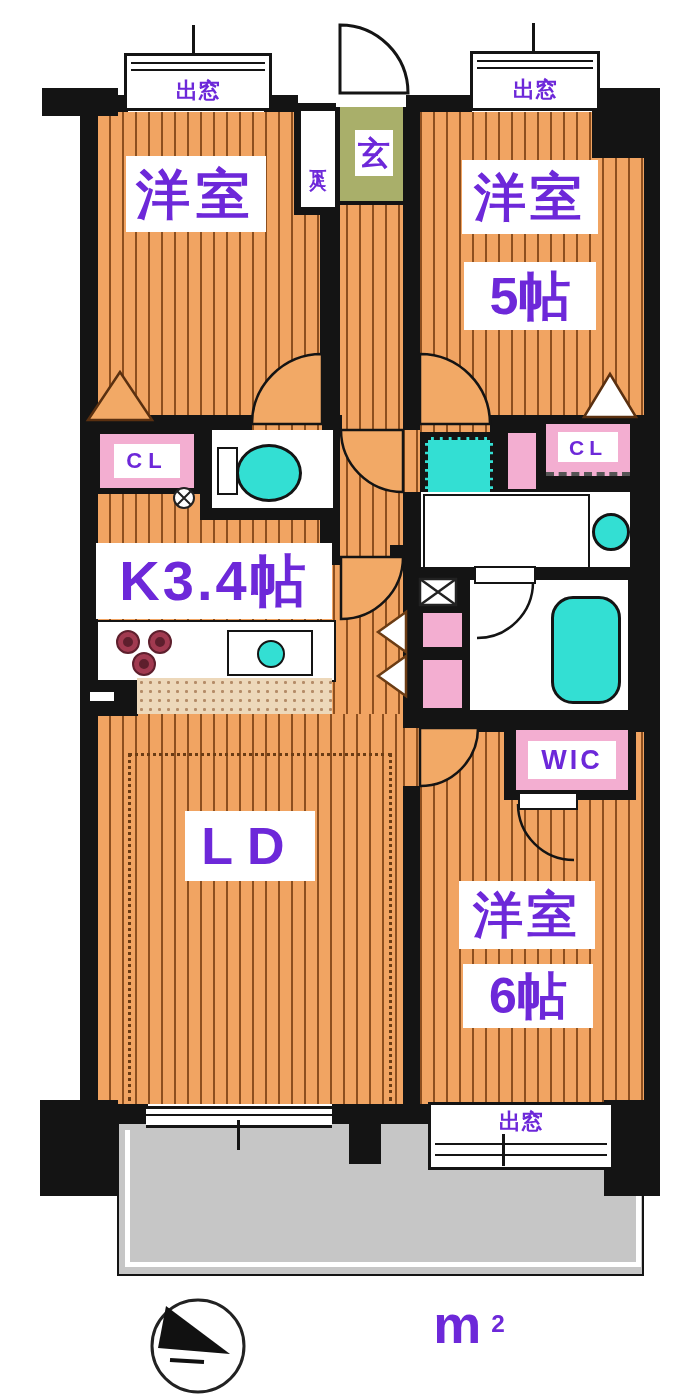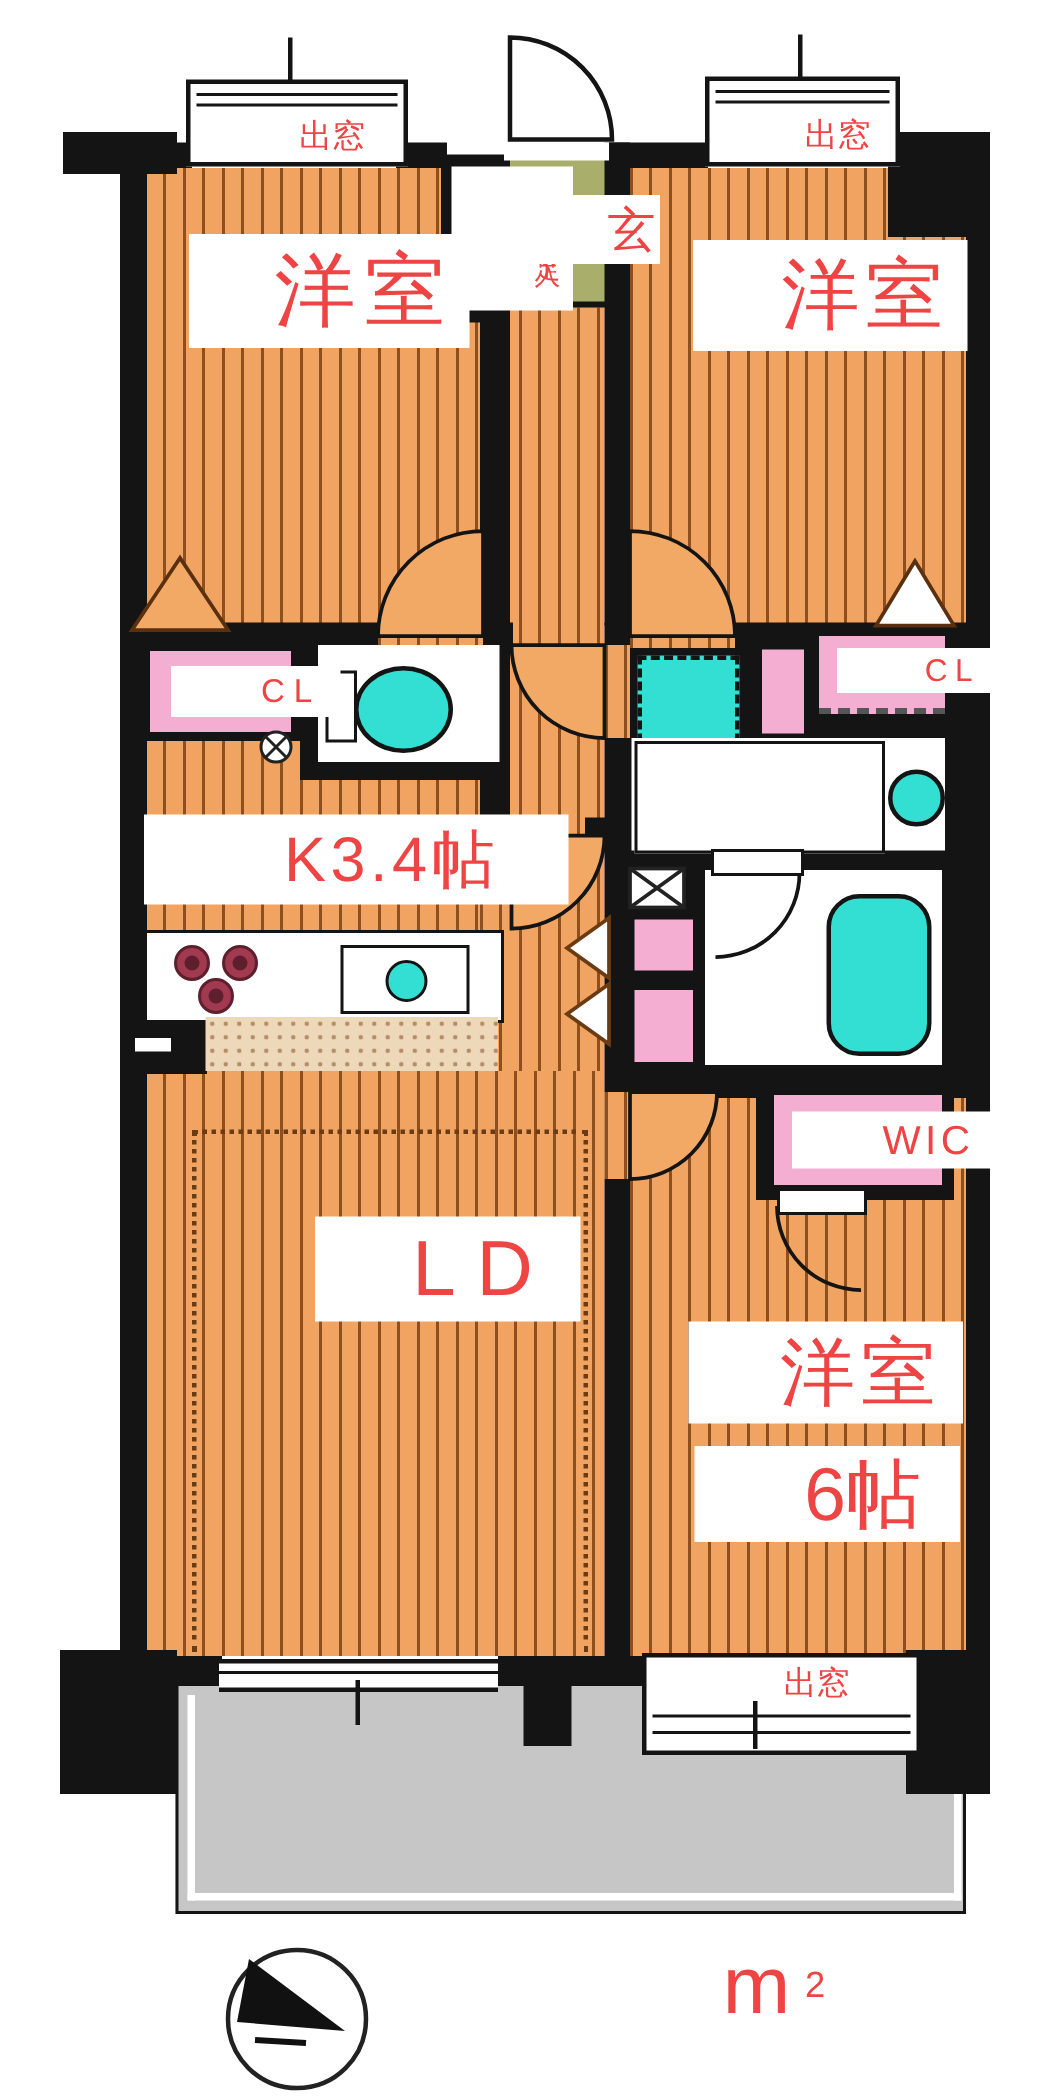--- a/index.html
+++ b/index.html
@@ -17,8 +17,8 @@
         background-size:9px 9px;}
   .balcony{position:absolute;background:#C6C6C6;border:2px solid #141414;}
   .genkan{position:absolute;background:#A9AF6A;}
-  .lbl{position:absolute;background:#fff;color:#ef4444;display:flex;align-items:center;
-       justify-content:center;font-weight:400;line-height:1;white-space:nowrap;padding-left:47px;}
+  .lbl{position:absolute;background:#fff;color:#6d28d9;display:flex;align-items:center;
+       justify-content:center;font-weight:700;line-height:1;white-space:nowrap;}
   .lbl-plain{background:transparent;}
   .vtext{writing-mode:vertical-rl;text-orientation:upright;letter-spacing:2px;}
   .tick{position:absolute;background:#141414;}

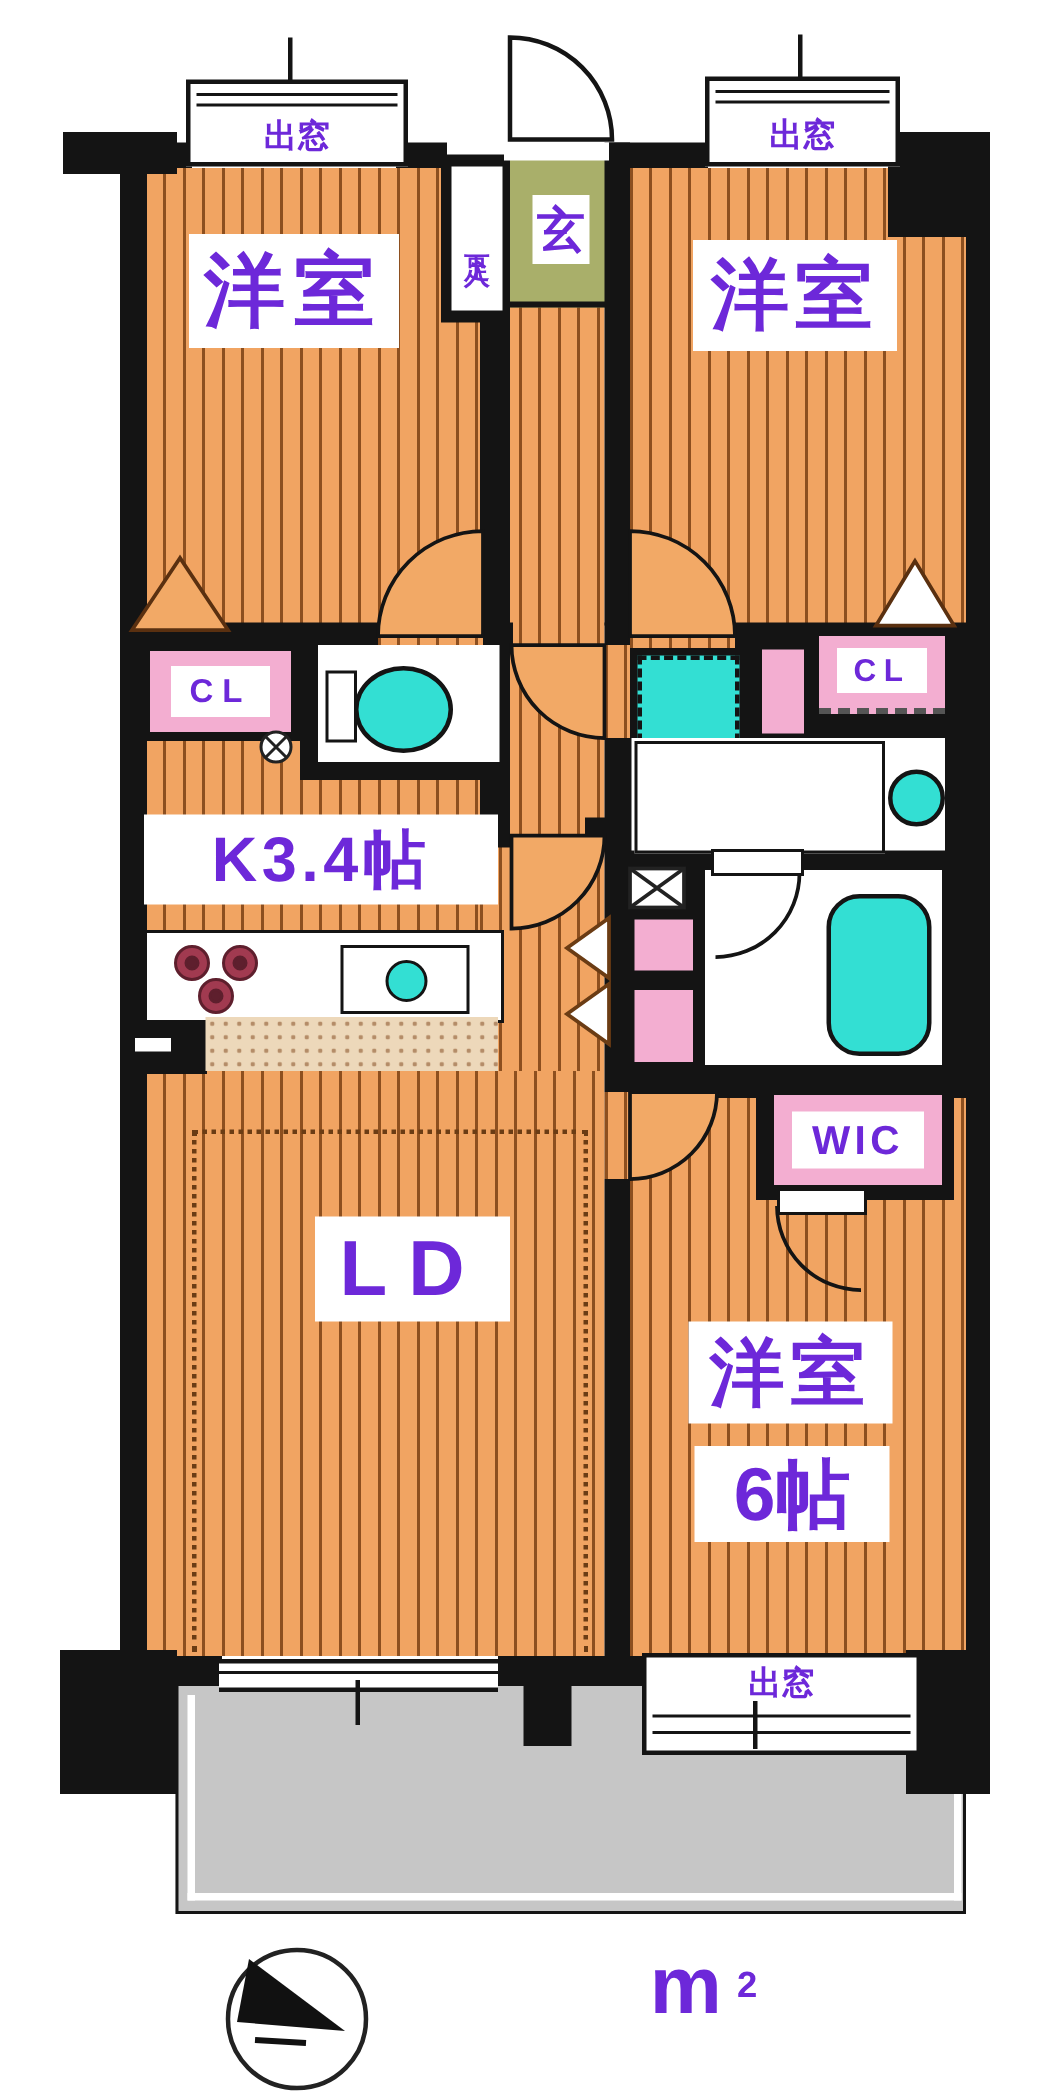--- a/index.html
+++ b/index.html
@@ -190,6 +190,7 @@
   <div class="lbl" style="left:126px;top:156px;width:140px;height:76px;font-size:54px;letter-spacing:6px;">洋室</div>
 
   <div class="lbl" style="left:462px;top:160px;width:136px;height:74px;font-size:52px;letter-spacing:4px;">洋室</div>
+  <div class="lbl" style="left:464px;top:262px;width:132px;height:68px;font-size:52px;">5帖</div>
 
   <div class="lbl" style="left:96px;top:543px;width:236px;height:60px;font-size:42px;letter-spacing:3px;">K3.4帖</div>
 

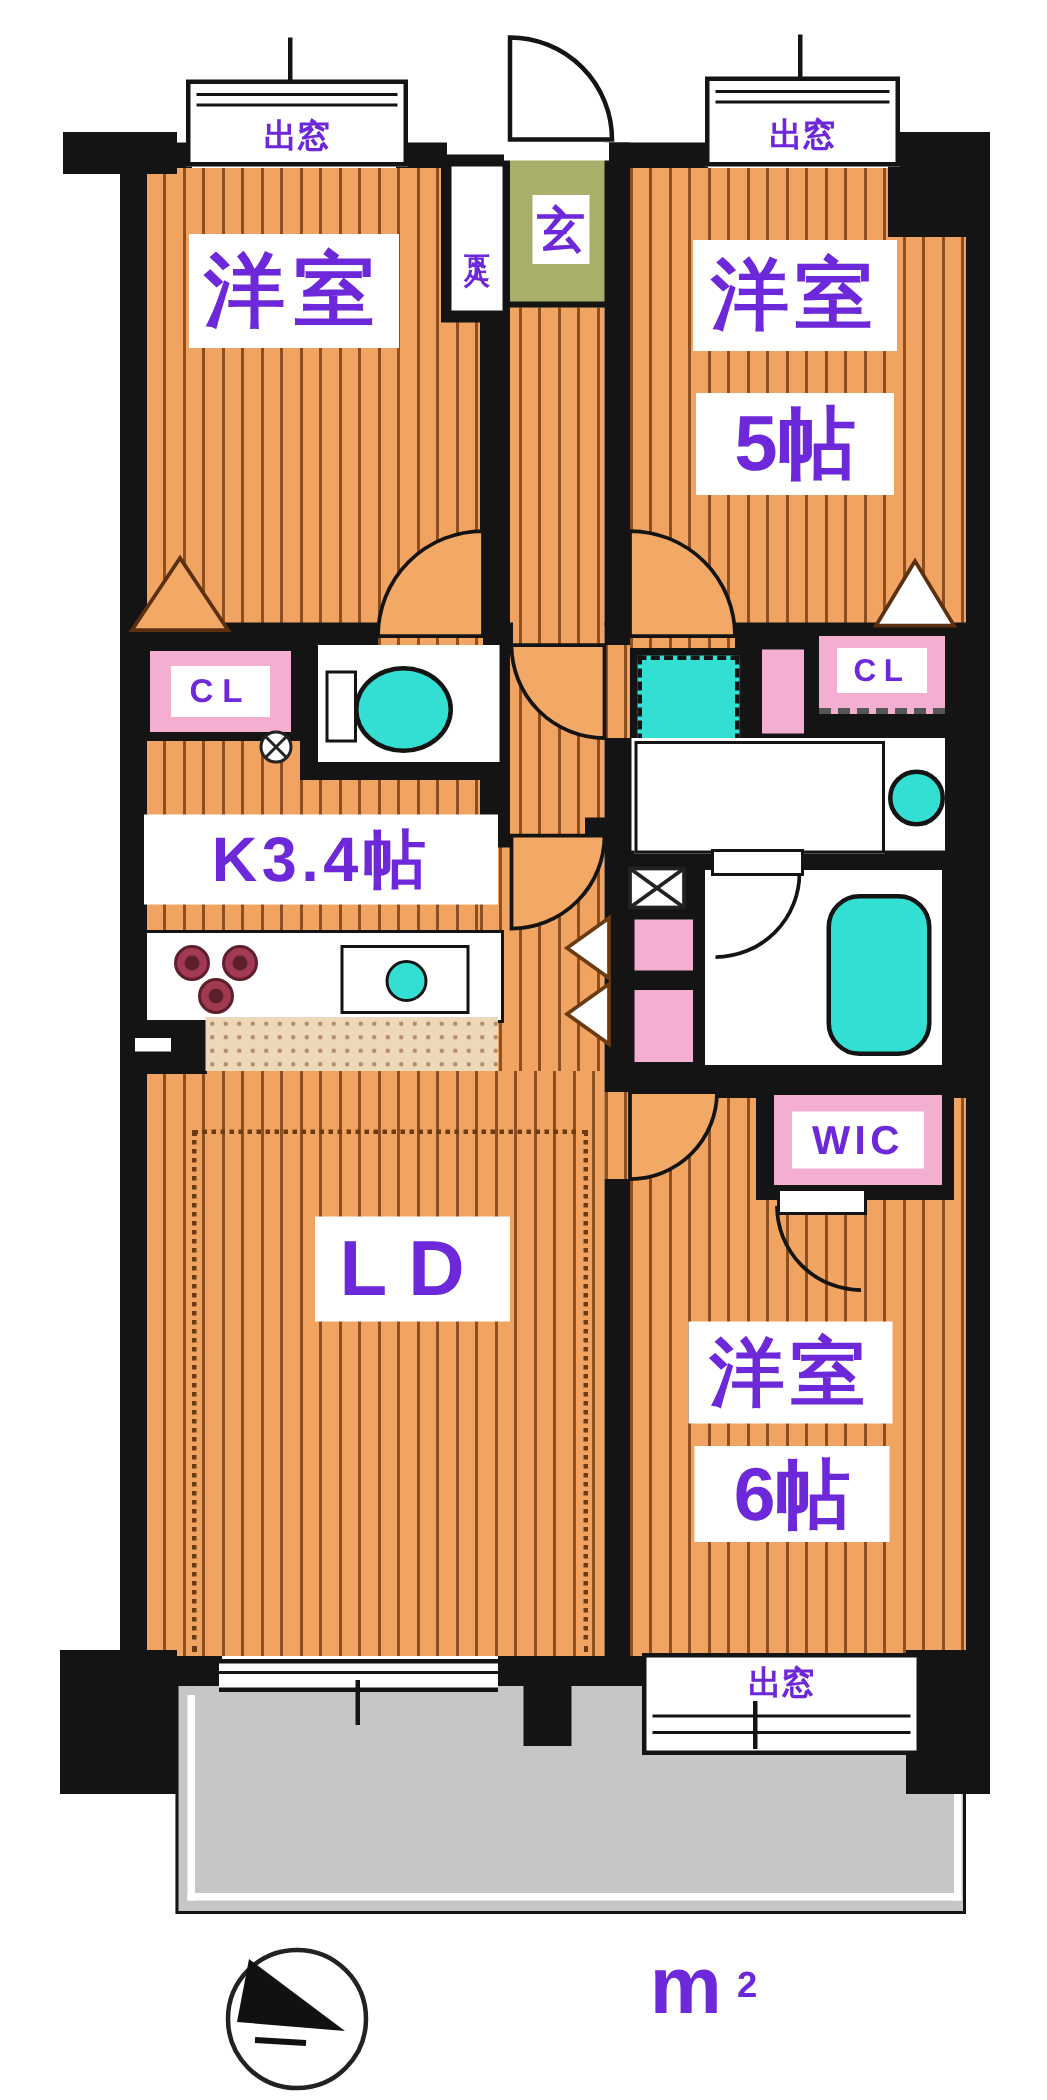--- a/index.html
+++ b/index.html
@@ -192,7 +192,7 @@
   <div class="lbl" style="left:462px;top:160px;width:136px;height:74px;font-size:52px;letter-spacing:4px;">洋室</div>
   <div class="lbl" style="left:464px;top:262px;width:132px;height:68px;font-size:52px;">5帖</div>
 
-  <div class="lbl" style="left:96px;top:543px;width:236px;height:60px;font-size:42px;letter-spacing:3px;">K3.4帖</div>
+  <div class="lbl" style="left:96px;top:543px;width:236px;height:76px;font-size:56px;letter-spacing:3px;">K3.4帖</div>
 
   <div class="lbl" style="left:185px;top:811px;width:130px;height:70px;font-size:52px;letter-spacing:14px;margin-left:25px;">LD</div>
 

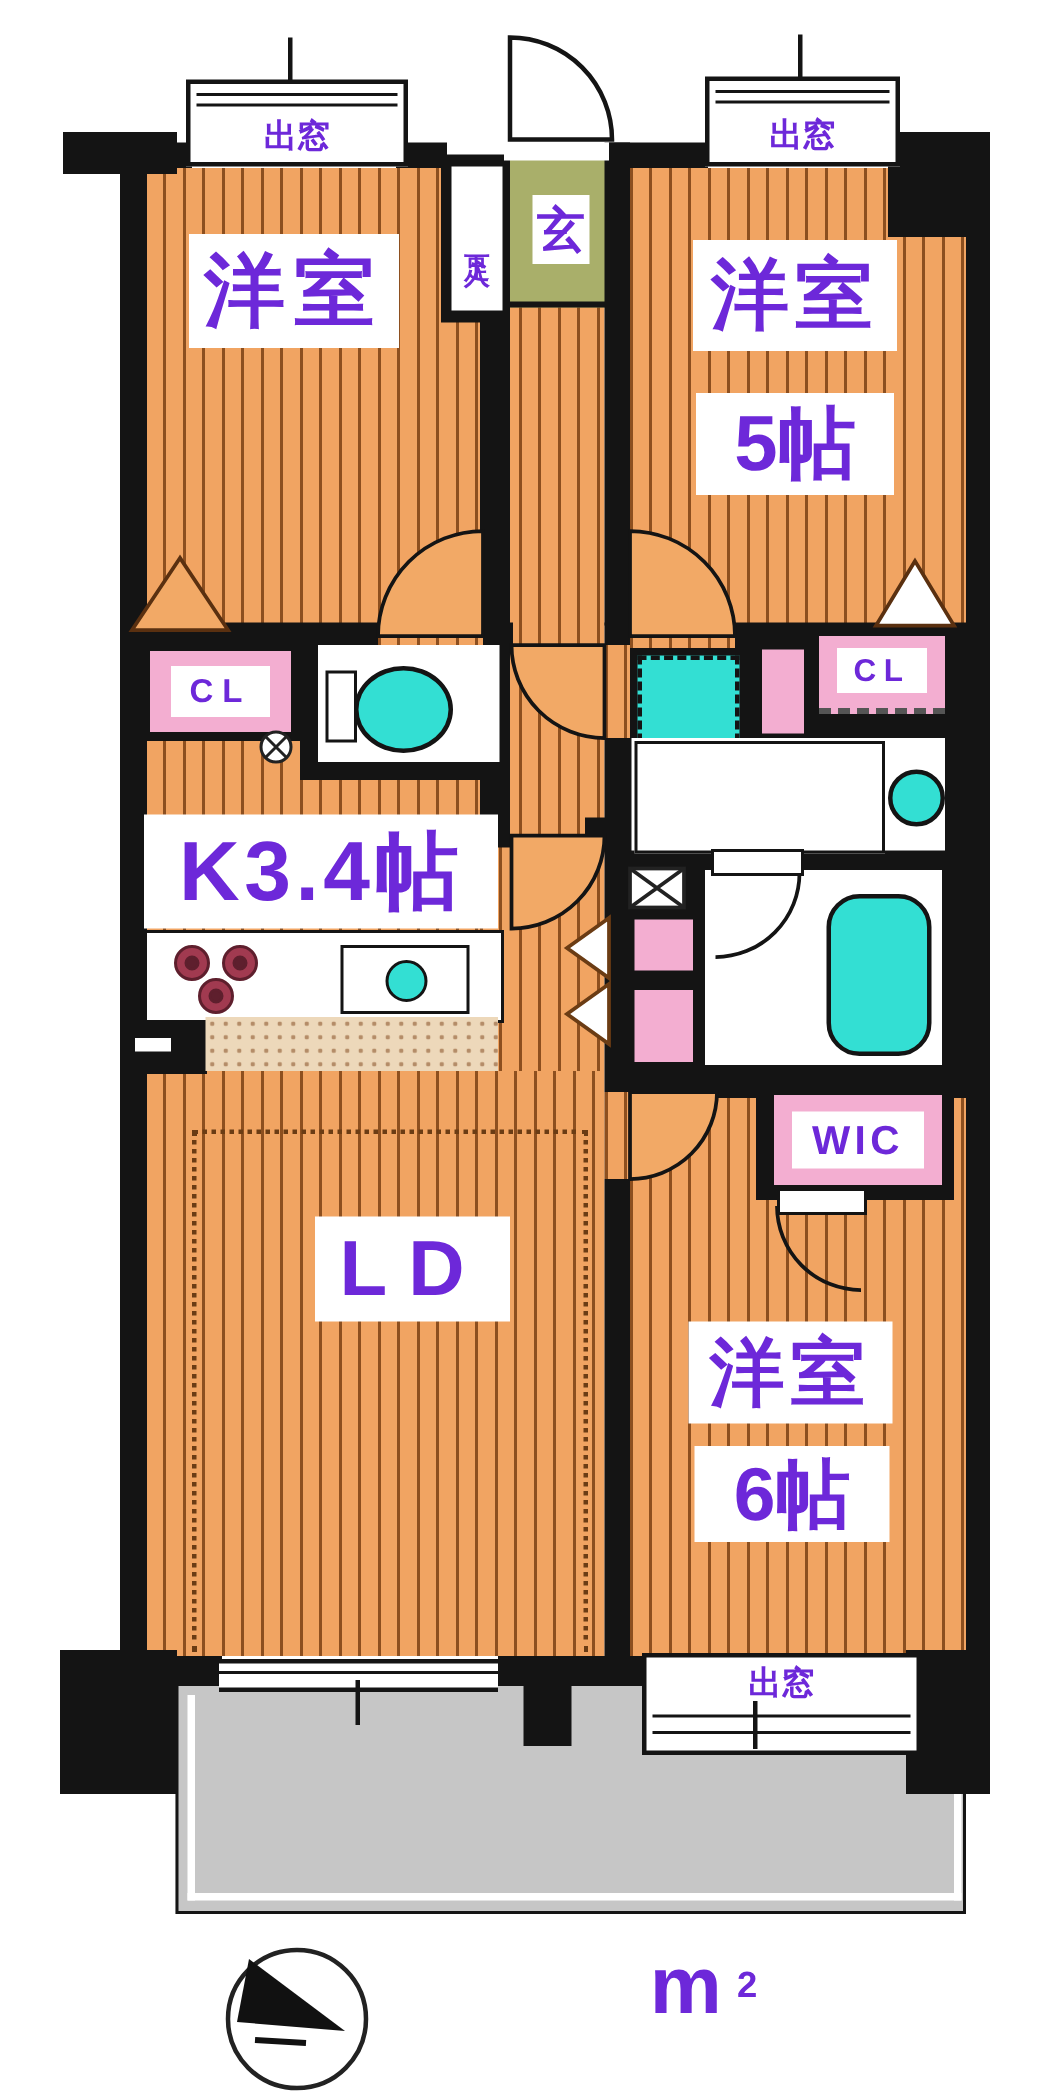--- a/index.html
+++ b/index.html
@@ -194,7 +194,7 @@
 
   <div class="lbl" style="left:96px;top:543px;width:236px;height:76px;font-size:56px;letter-spacing:3px;">K3.4帖</div>
 
-  <div class="lbl" style="left:185px;top:811px;width:130px;height:70px;font-size:52px;letter-spacing:14px;margin-left:25px;">LD</div>
+  <div class="lbl" style="left:185px;top:811px;width:130px;height:70px;font-size:52px;letter-spacing:14px;">LD</div>
 
   <div class="lbl" style="left:459px;top:881px;width:136px;height:68px;font-size:50px;letter-spacing:4px;">洋室</div>
   <div class="lbl" style="left:463px;top:964px;width:130px;height:64px;font-size:50px;">6帖</div>

